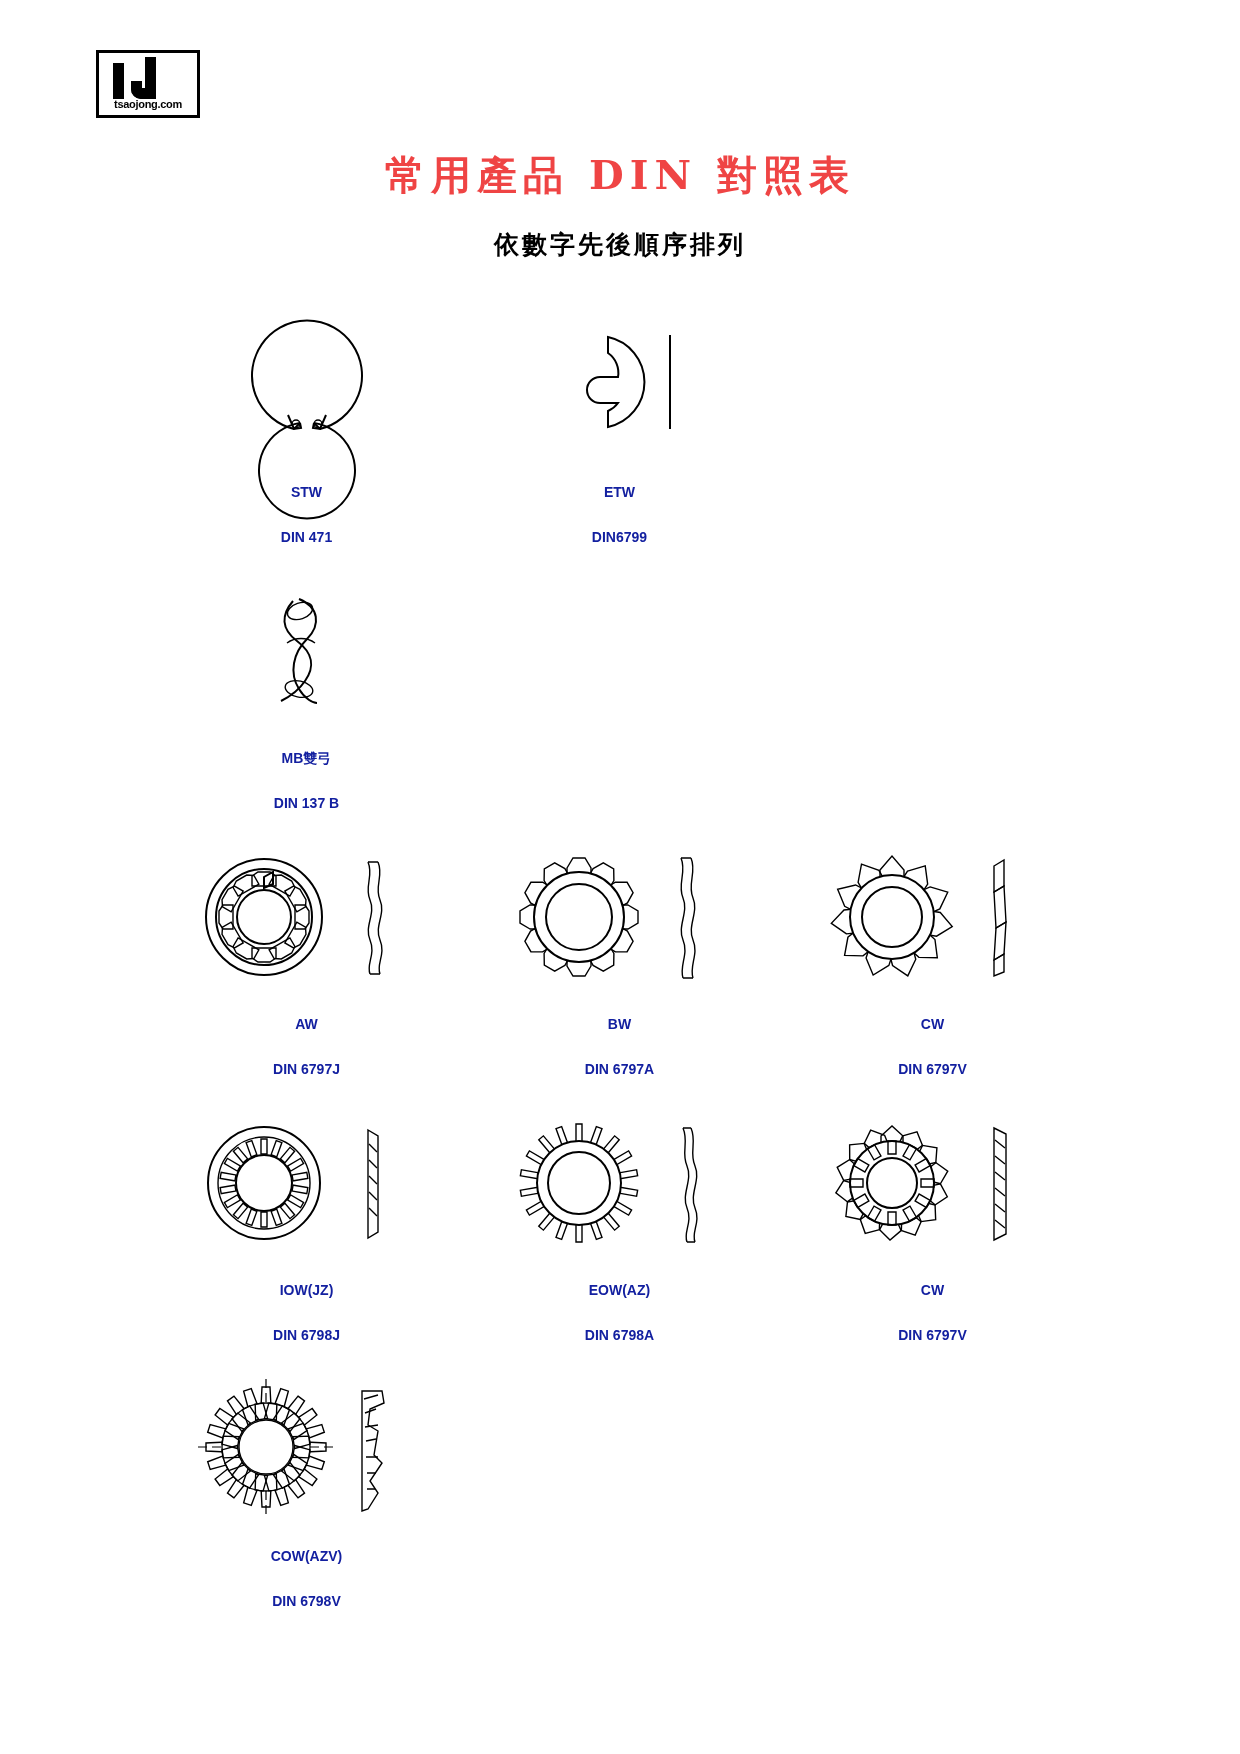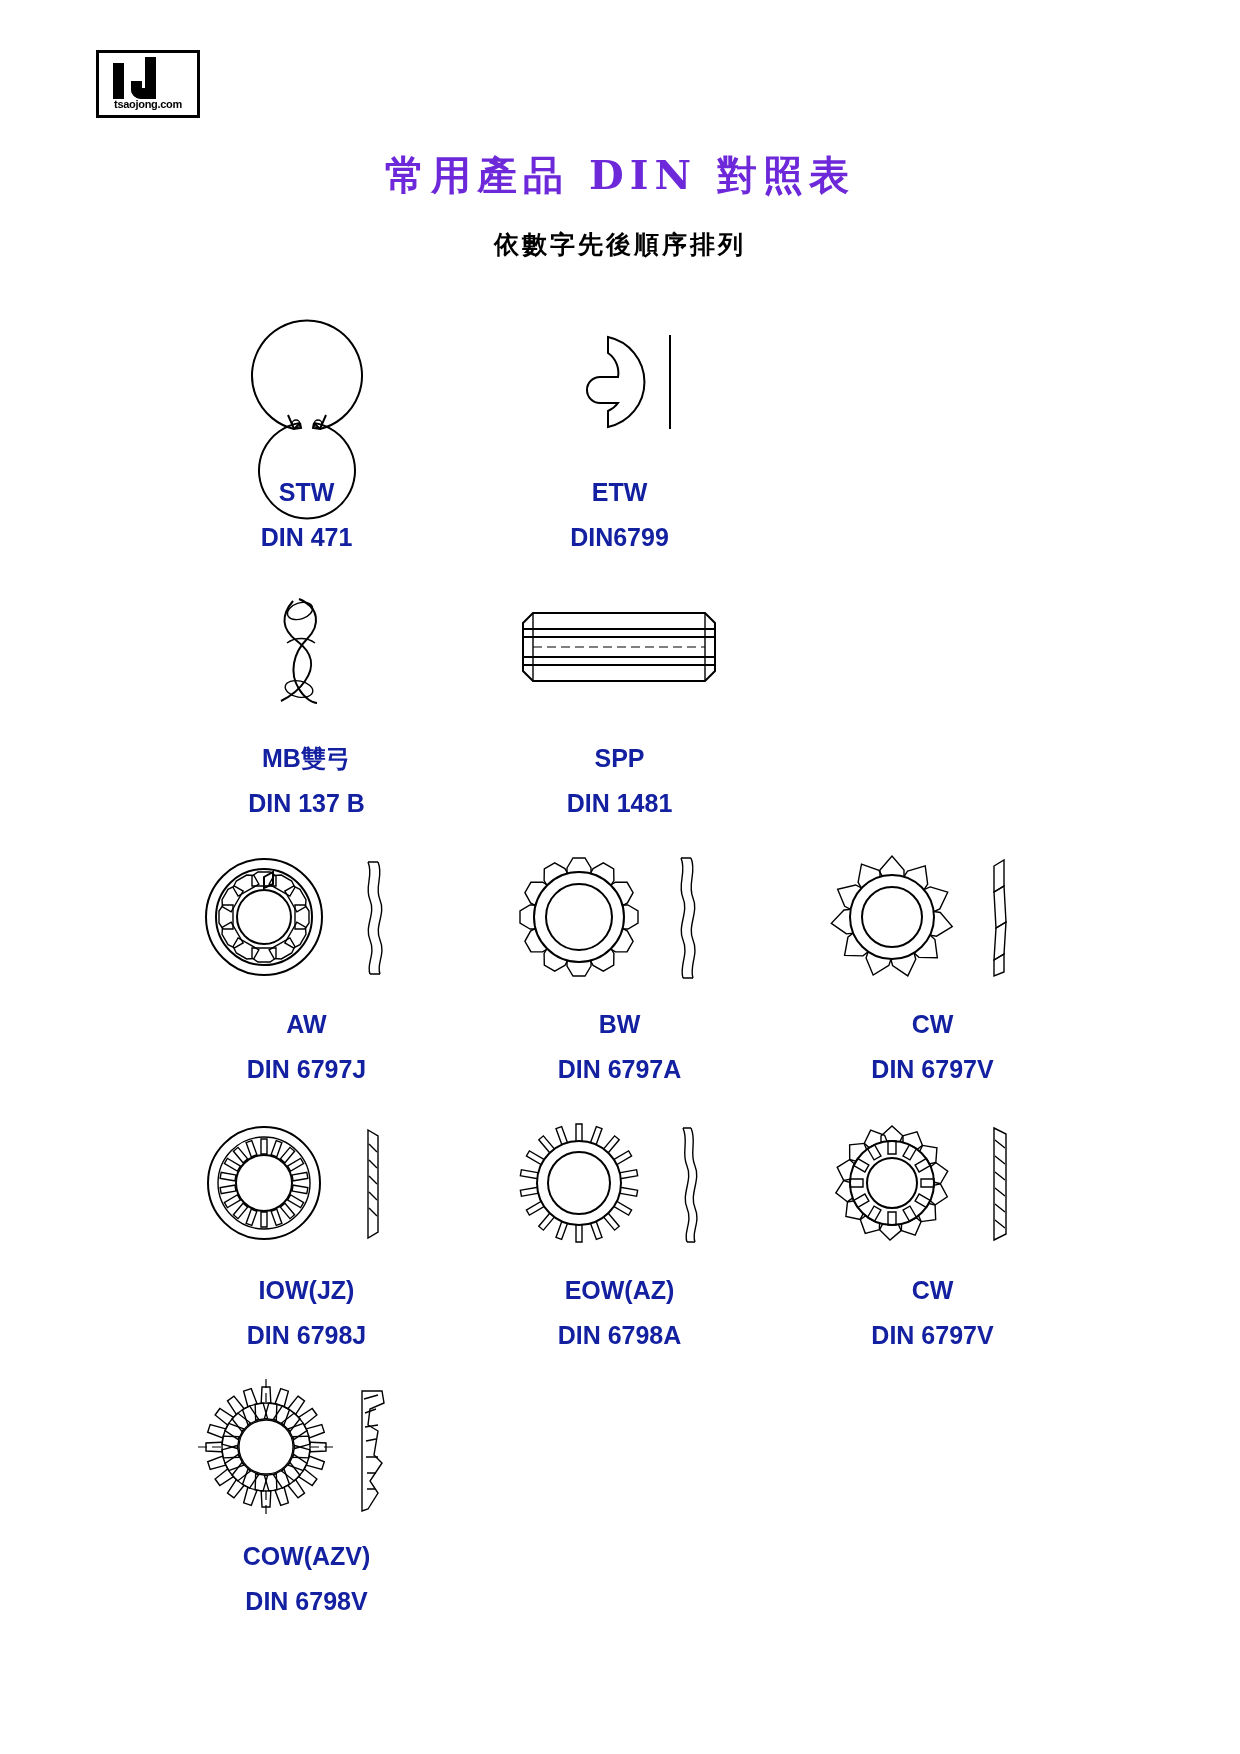--- a/index.html
+++ b/index.html
@@ -92,7 +92,7 @@
     font-size: 40px;
     font-weight: bold;
     letter-spacing: 6px;
-    color: #6d28d9;
+    color: #ef4444;
   }
   #title-sub {
     position: absolute;

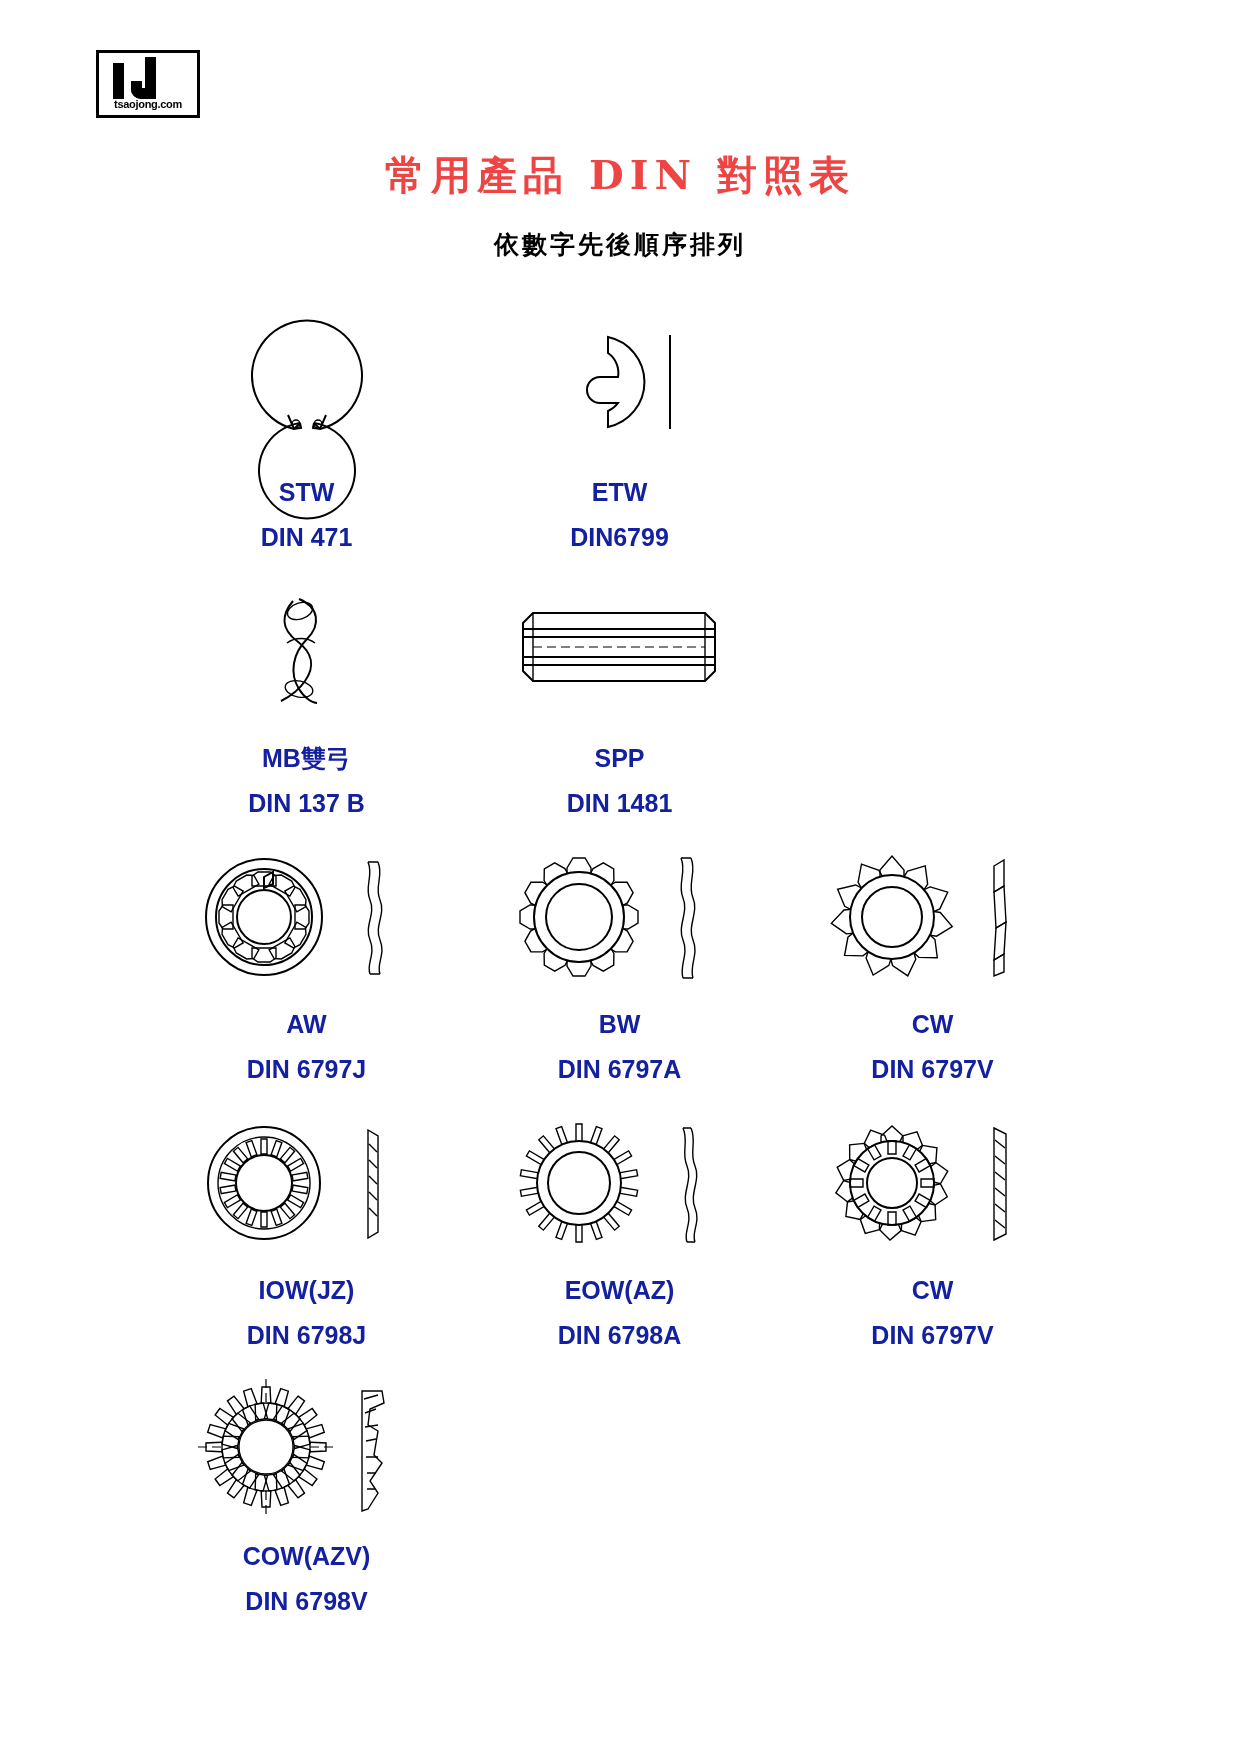--- a/index.html
+++ b/index.html
@@ -136,7 +136,7 @@
     text-align: center;
     color: #1320a0;
     font-weight: bold;
-    font-size: 25px;
+    font-size: 14px;
     line-height: 25px;
     margin-top: 10px;
     font-family: "Liberation Sans", sans-serif;

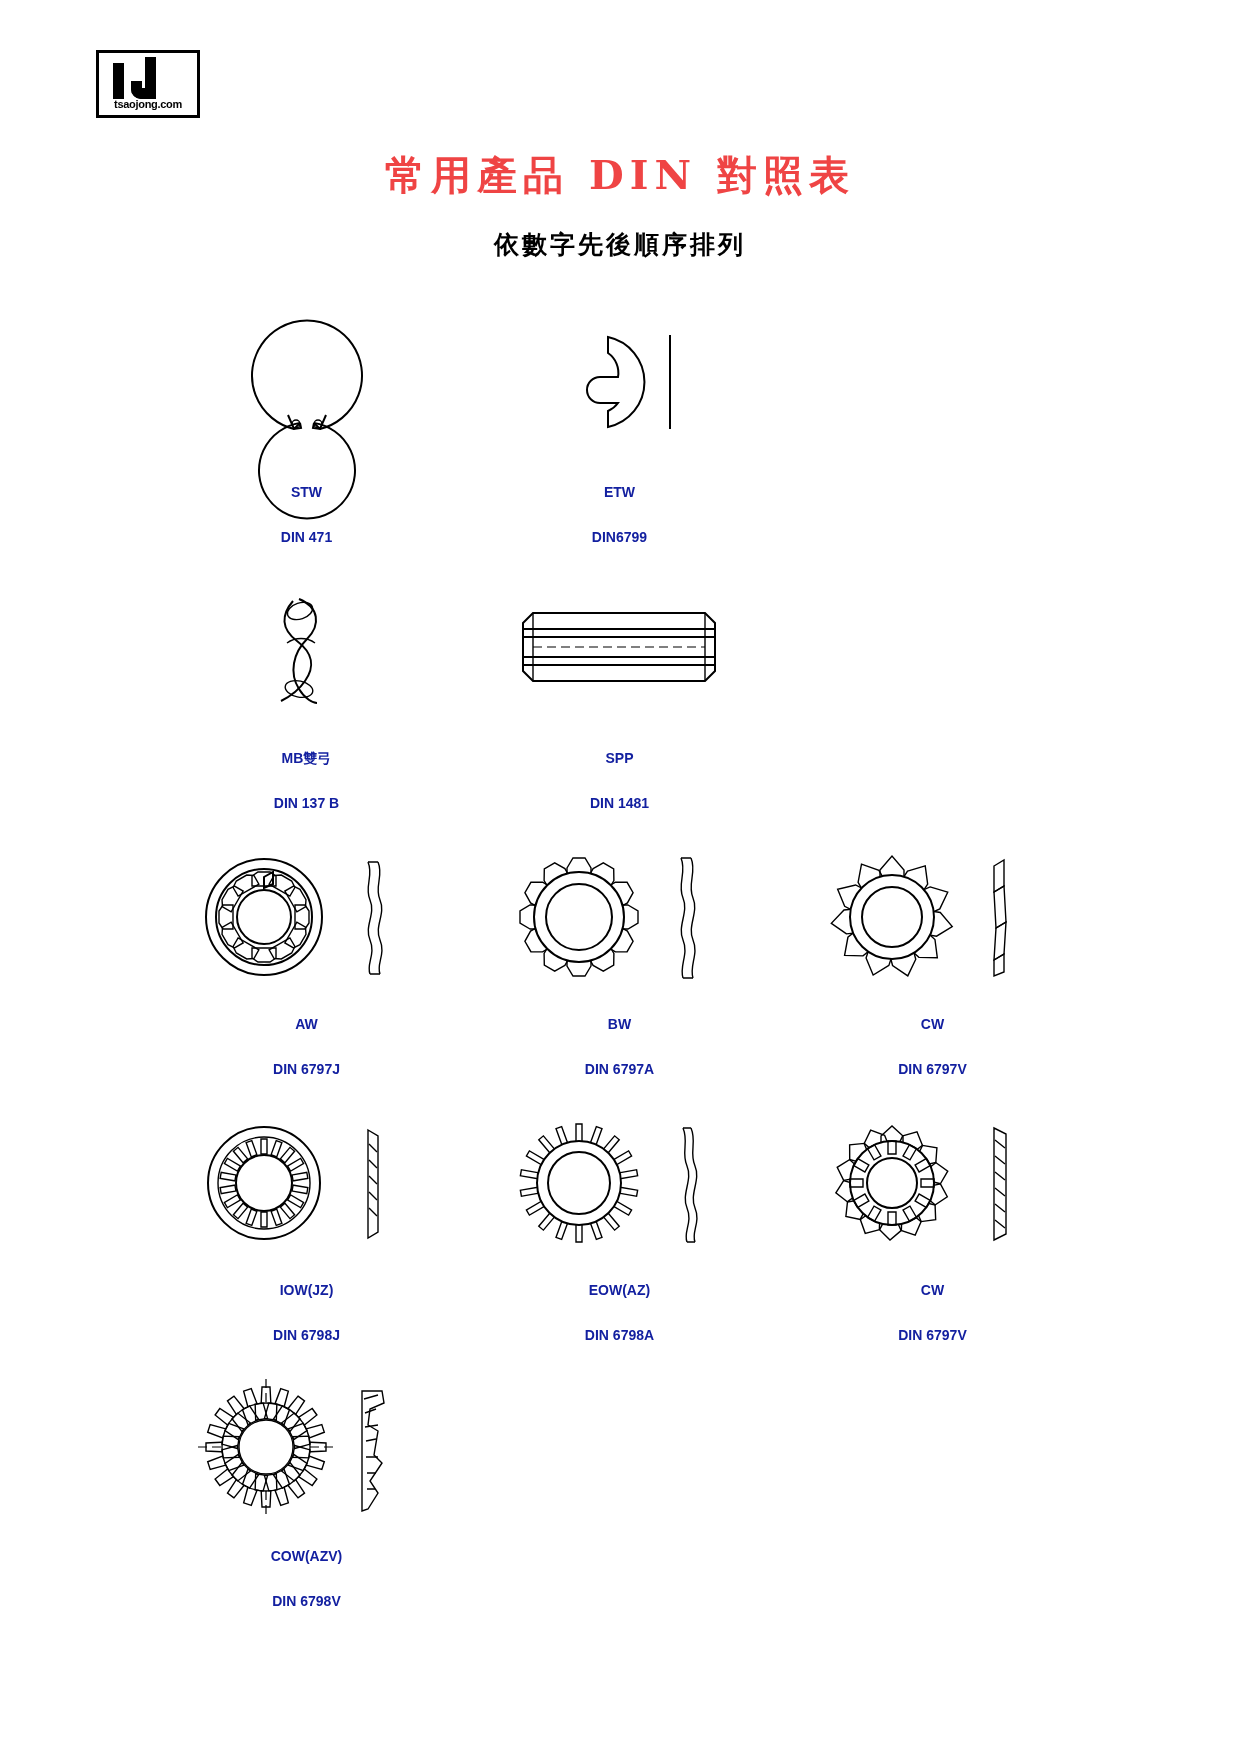--- a/index.html
+++ b/index.html
@@ -230,20 +230,6 @@
       </div>
     </div>
 
-    <div class="cell">
-      <div class="art">
-        <svg width="230" height="120" viewBox="0 0 230 120">
-          <path class="ln" d="M18 32 L28 22 L200 22 L210 32 L210 80 L200 90 L28 90 L18 80 Z"></path>
-          <path class="ln" d="M18 38 L210 38 M18 46 L210 46 M18 66 L210 66 M18 74 L210 74"></path>
-          <path class="dash" d="M28 56 L200 56"></path>
-          <path class="ln-thin" d="M28 22 L28 90 M200 22 L200 90"></path>
-        </svg>
-      </div>
-      <div class="caption">
-        <span class="name">SPP</span>
-        <span class="din">DIN 1481</span>
-      </div>
-    </div>
 
   </div>
 

